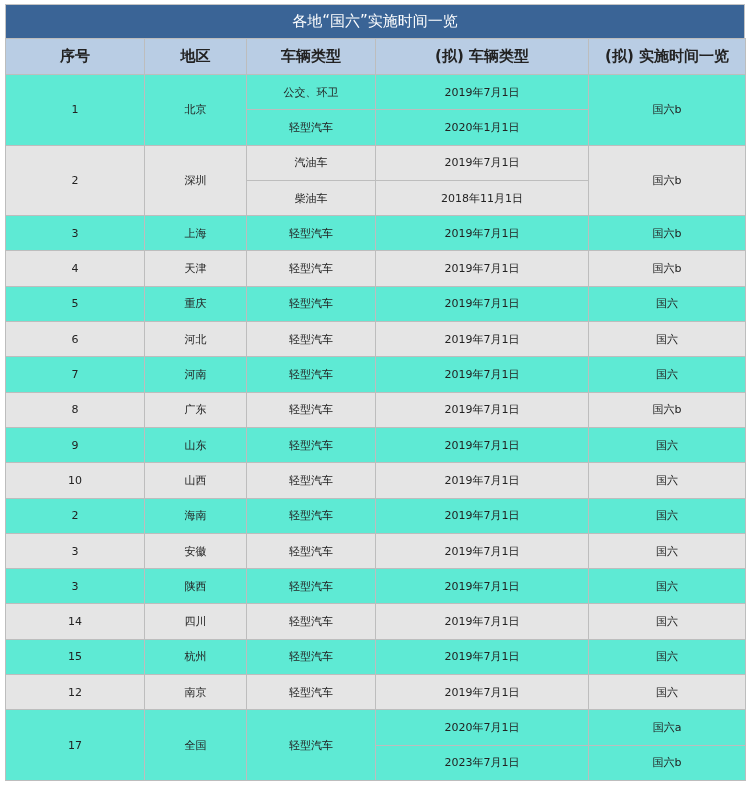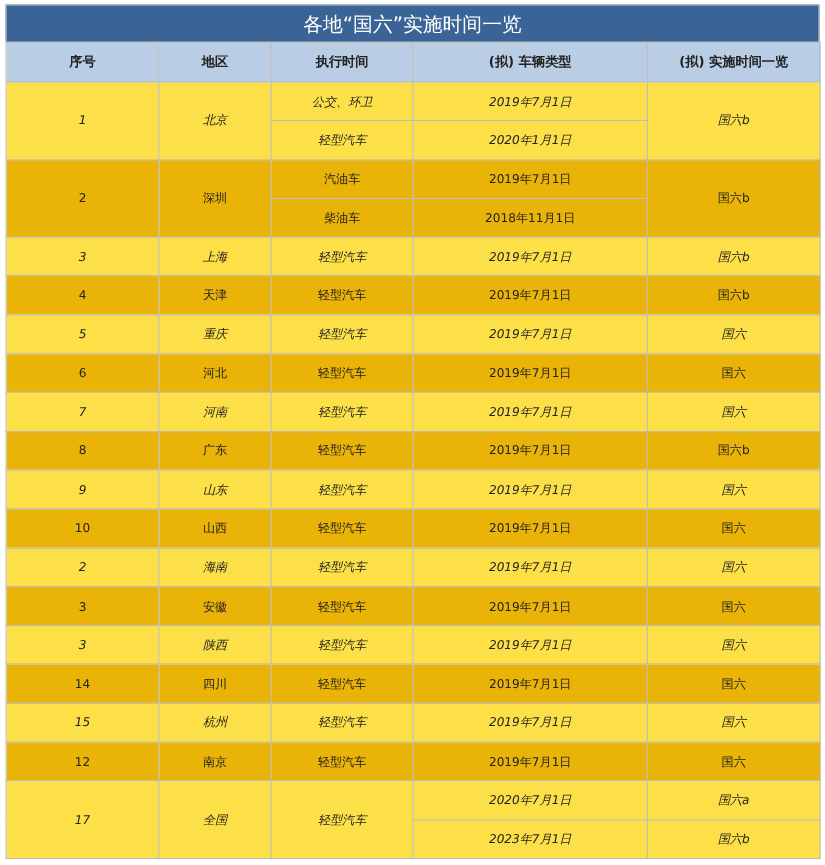--- a/index.html
+++ b/index.html
@@ -6,7 +6,7 @@
     body { width: 750px; height: 786px; position: relative; overflow: hidden;
       font-family: "DejaVu Sans", "Liberation Sans", sans-serif; color: #222; }
     .wrap { position: absolute; left: 5px; top: 4px; width: 740px; }
-    .title { height: 34px; background: #3a6496; color: #ffffff; font-size: 18px;
+    .title { height: 34px; background: #3a6496; color: #ffffff; font-size: 15px;
       display: flex; align-items: center; justify-content: center; border: 1px solid #c4c4c4; border-bottom: none; box-sizing: border-box; }
     table { border-collapse: collapse; width: 740px; table-layout: fixed; }
     th, td { border: 1px solid #bdbdbd; text-align: center; vertical-align: middle; font-size: 11px; padding: 0; }

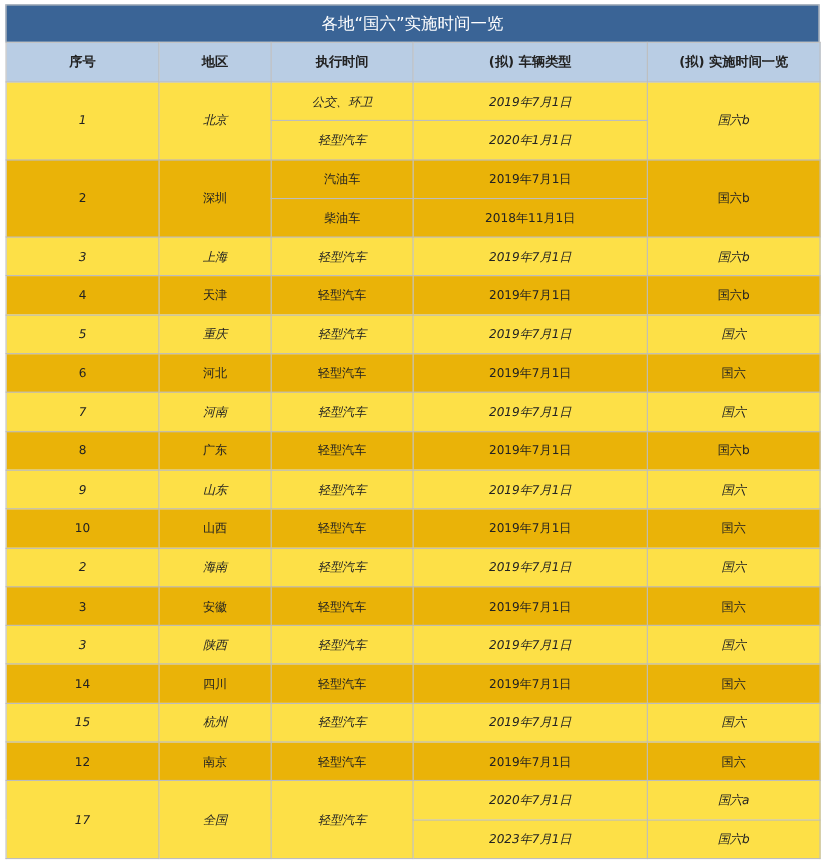--- a/index.html
+++ b/index.html
@@ -10,7 +10,7 @@
       display: flex; align-items: center; justify-content: center; border: 1px solid #c4c4c4; border-bottom: none; box-sizing: border-box; }
     table { border-collapse: collapse; width: 740px; table-layout: fixed; }
     th, td { border: 1px solid #bdbdbd; text-align: center; vertical-align: middle; font-size: 11px; padding: 0; }
-    th { background: #b9cde4; height: 35px; font-weight: bold; font-size: 12px; color: #222; }
+    th { background: #b9cde4; height: 35px; font-weight: bold; font-size: 15px; color: #222; }
     td { height: 34.3px; }
     tr.alt td { background: #eab308; }
     tr.plain td { background: #fde047; font-style: italic; }

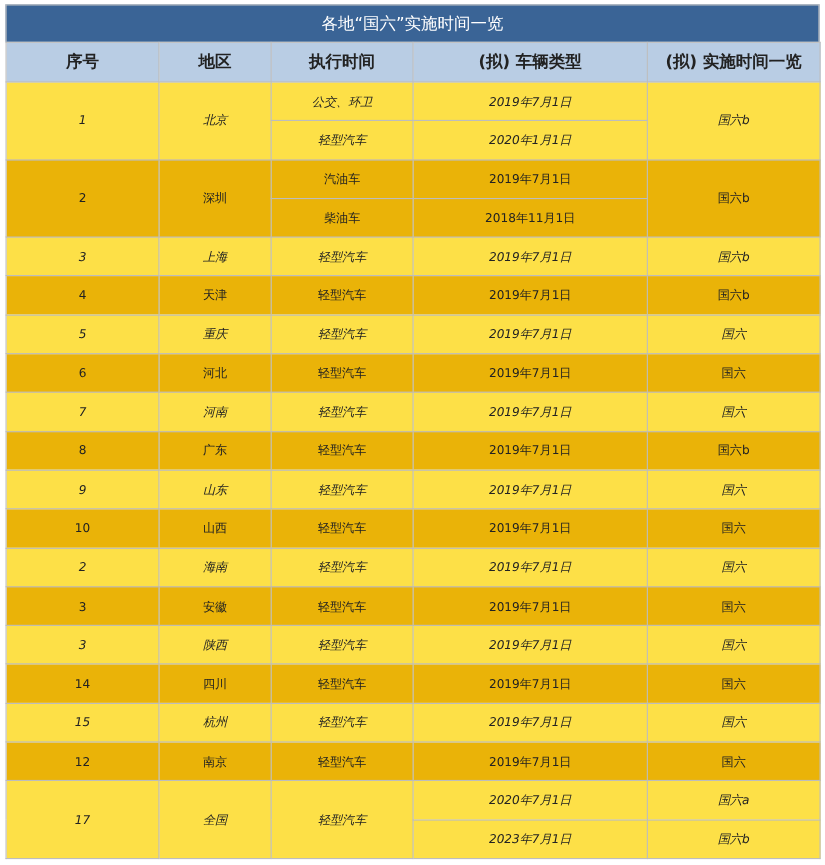--- a/index.html
+++ b/index.html
@@ -32,7 +32,7 @@
       <tr>
         <th>序号</th>
         <th>地区</th>
-        <th>执行时间</th>
+        <th>车辆类型</th>
         <th>(拟) 车辆类型</th>
         <th>(拟) 实施时间一览</th>
       </tr>

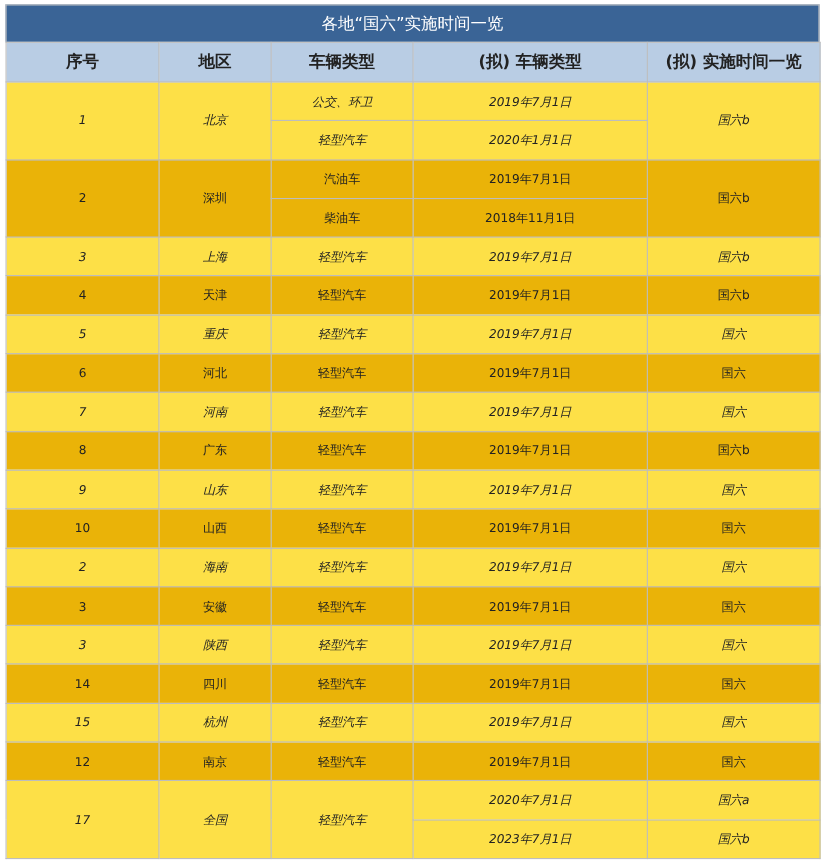--- a/index.html
+++ b/index.html
@@ -13,7 +13,7 @@
     th { background: #b9cde4; height: 35px; font-weight: bold; font-size: 15px; color: #222; }
     td { height: 34.3px; }
     tr.alt td { background: #eab308; }
-    tr.plain td { background: #fde047; font-style: italic; }
+    tr.plain td { background: #5eead4; }
   </style>
 </head>
 <body>

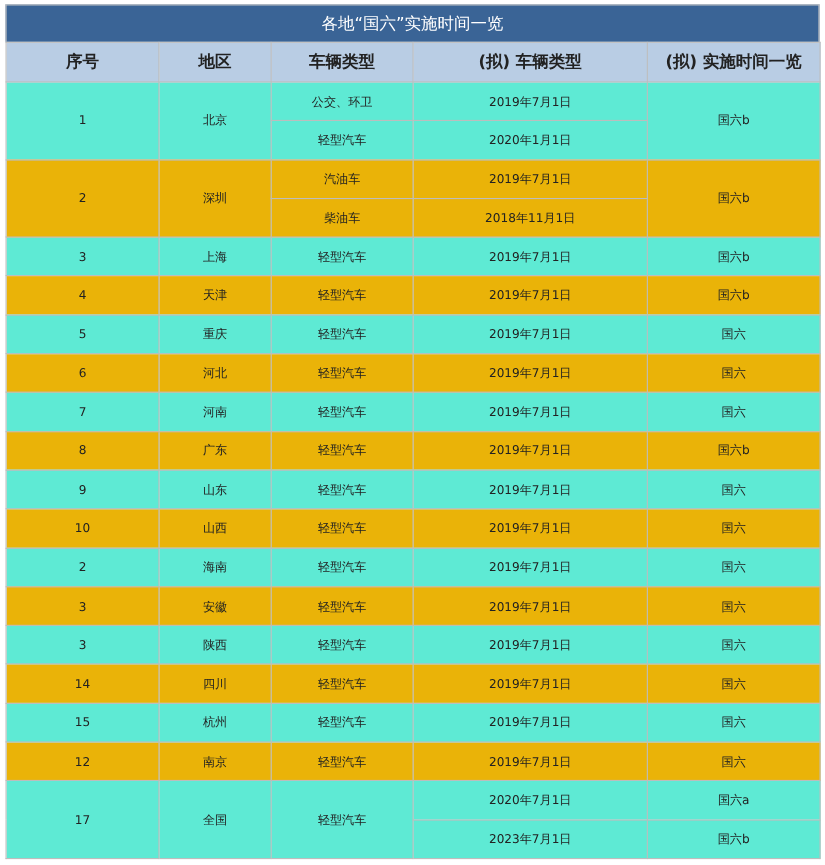--- a/index.html
+++ b/index.html
@@ -12,7 +12,7 @@
     th, td { border: 1px solid #bdbdbd; text-align: center; vertical-align: middle; font-size: 11px; padding: 0; }
     th { background: #b9cde4; height: 35px; font-weight: bold; font-size: 15px; color: #222; }
     td { height: 34.3px; }
-    tr.alt td { background: #eab308; }
+    tr.alt td { background: #e5e5e5; }
     tr.plain td { background: #5eead4; }
   </style>
 </head>

